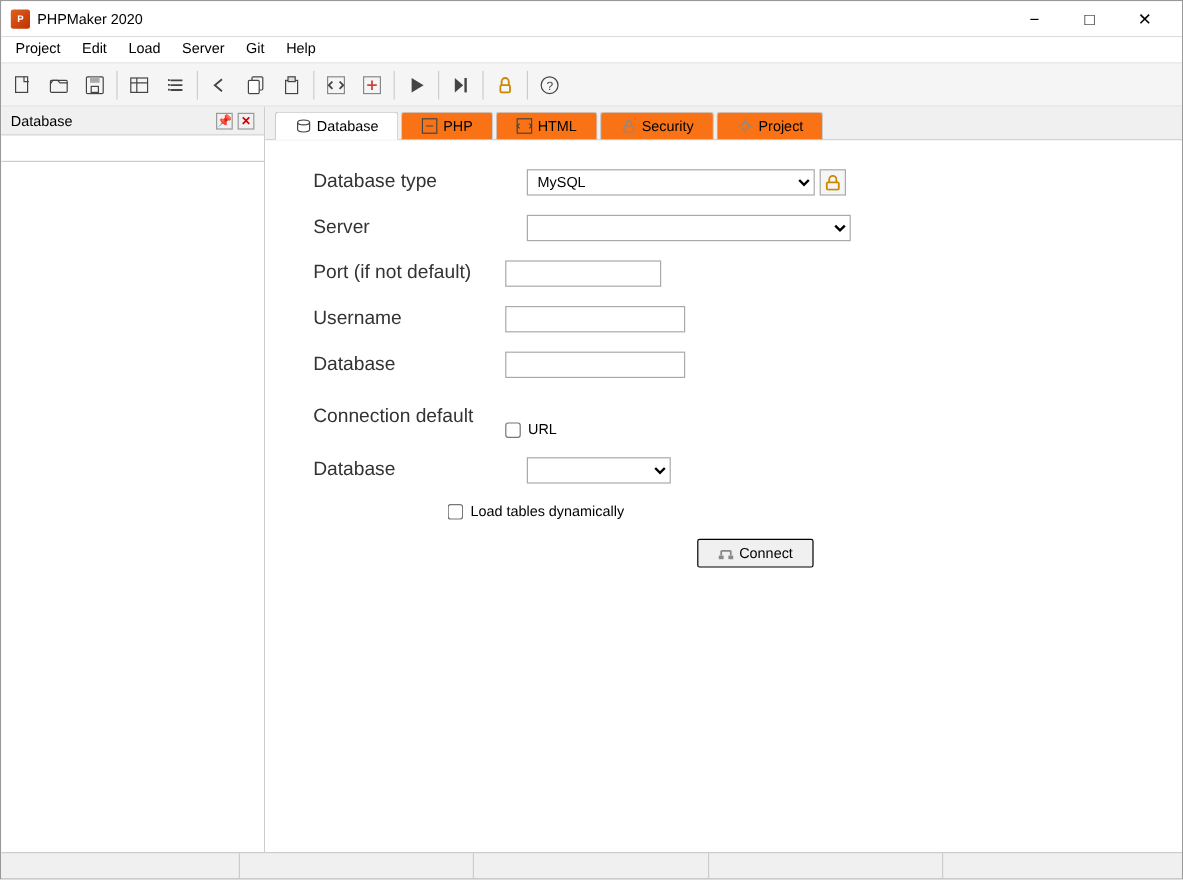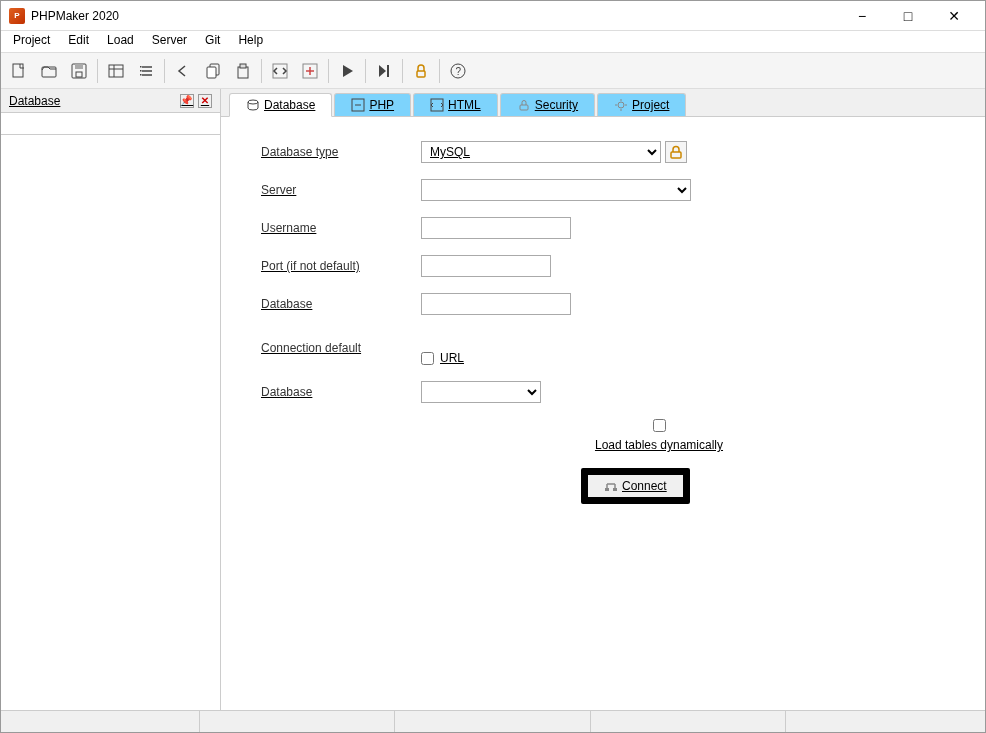--- a/index.html
+++ b/index.html
@@ -85,7 +85,6 @@
     .main-layout {
       display: flex;
       height: calc(733px - 30px - 22px - 36px - 22px);
-      text-decoration: underline;
     }
 
     

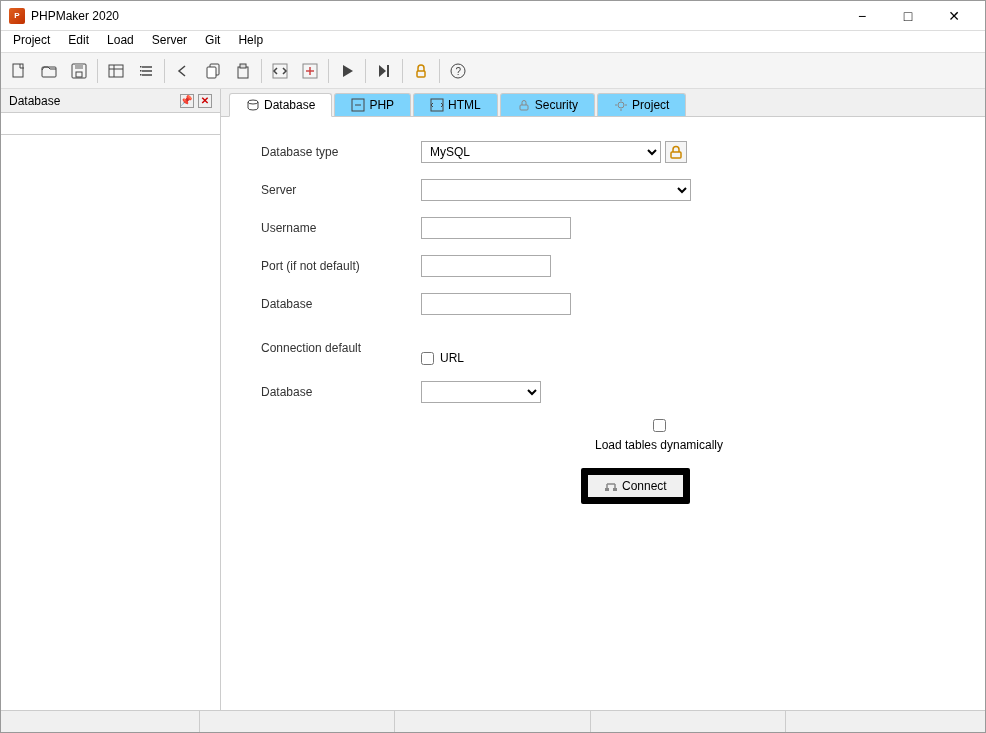--- a/index.html
+++ b/index.html
@@ -150,7 +150,7 @@
       padding: 4px 16px;
       border: 1px solid #ccc;
       border-bottom: none;
-      background: #7dd3fc;
+      background: #f97316;
       cursor: pointer;
       font-size: 12px;
       border-radius: 3px 3px 0 0;

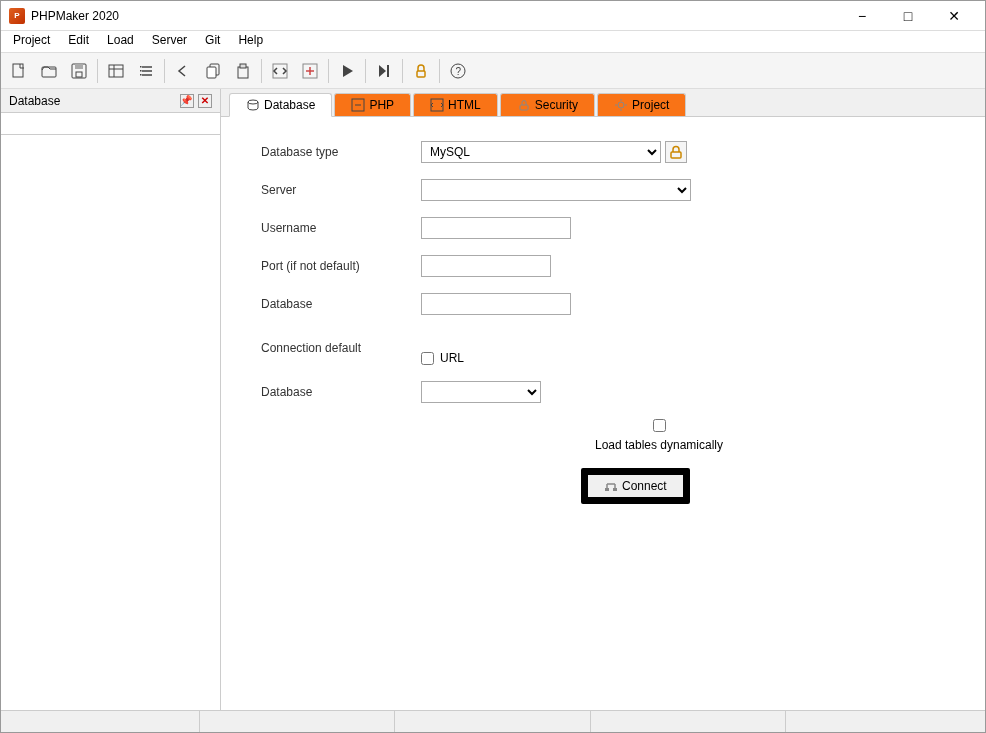--- a/index.html
+++ b/index.html
@@ -178,7 +178,7 @@
     }
     .form-label {
       width: 160px;
-      font-size: 12px;
+      font-size: 16px;
       color: #333;
       flex-shrink: 0;
     }

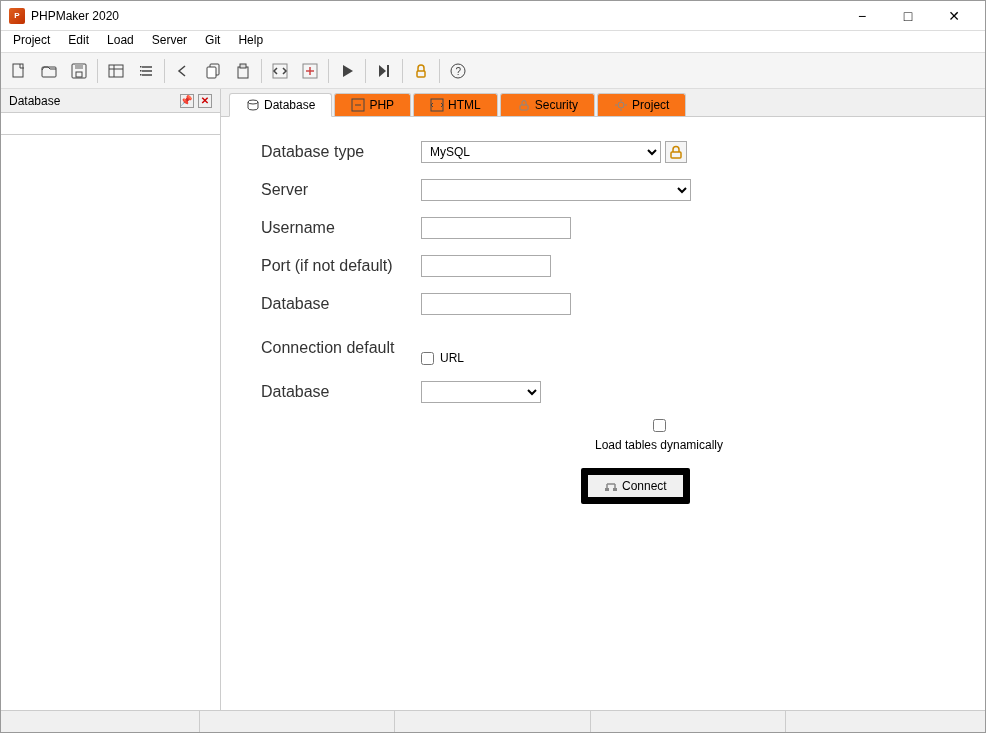--- a/index.html
+++ b/index.html
@@ -202,6 +202,7 @@
       background: #fff;
       cursor: pointer;
       appearance: auto;
+      margin-left: 18px;
     }
 
     .db-type-row { display: flex; align-items: center; gap: 4px; }

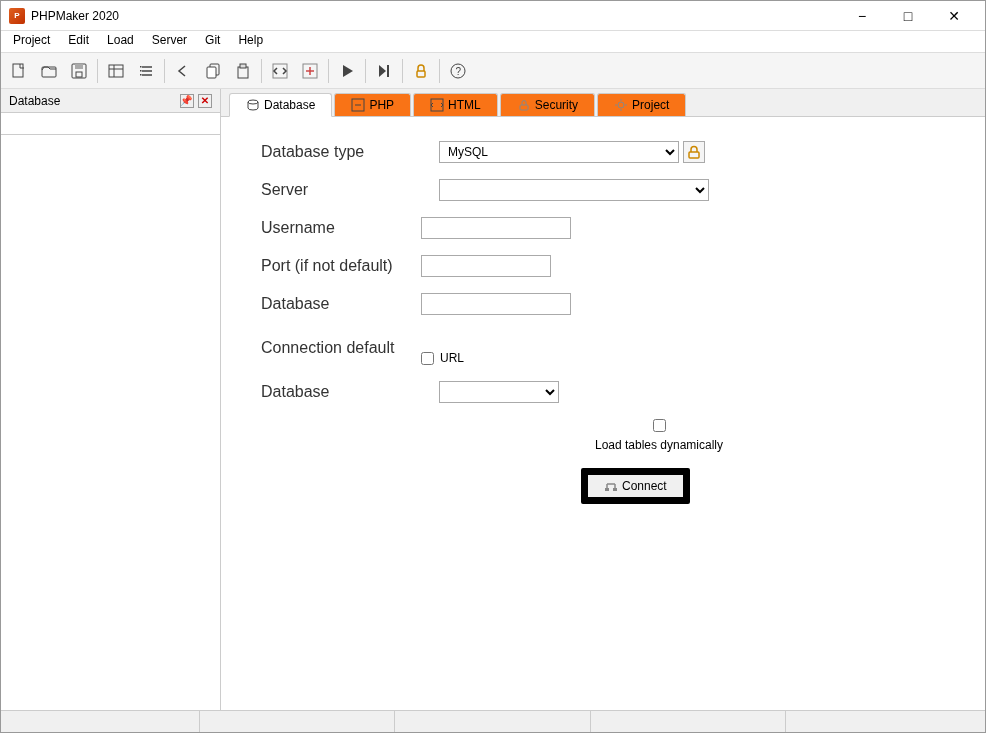--- a/index.html
+++ b/index.html
@@ -475,13 +475,13 @@
         </div>
 
         <div class="form-row">
+          <span class="form-label">Port (if not default)</span>
+          <input type="text" class="form-input form-control" style="width: 130px;" value="">
+        </div>
+
+        <div class="form-row">
           <span class="form-label">Username</span>
           <input type="text" class="form-input form-control" style="width: 150px;" value="">
-        </div>
-
-        <div class="form-row">
-          <span class="form-label">Port (if not default)</span>
-          <input type="text" class="form-input form-control" style="width: 130px;" value="">
         </div>
 
         <div class="form-row">

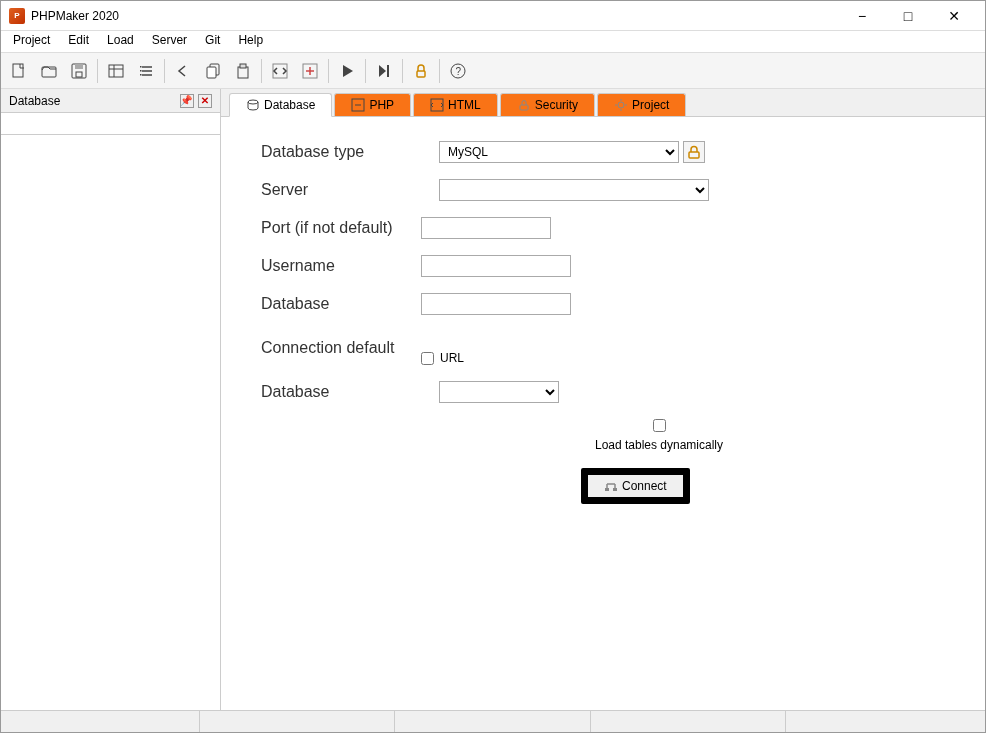--- a/index.html
+++ b/index.html
@@ -221,7 +221,6 @@
       gap: 6px;
       margin-bottom: 16px;
       margin-left: 112px;
-      flex-direction: column;
     }
     .checkbox-row input[type=checkbox] { cursor: pointer; }
 

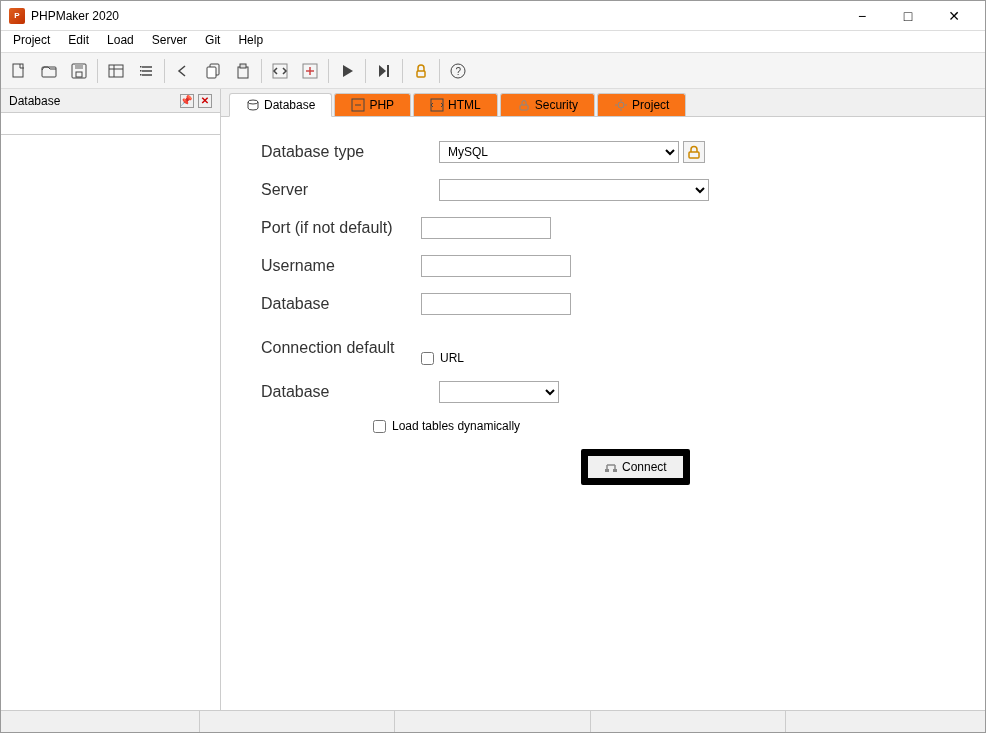--- a/index.html
+++ b/index.html
@@ -228,7 +228,7 @@
       margin-left: 160px;
       padding: 4px 16px;
       background: #f0f0f0;
-      border: 7px solid #000000;
+      border: 1px solid #000000;
       cursor: pointer;
       font-size: 12px;
       display: flex; align-items: center; gap: 4px;

